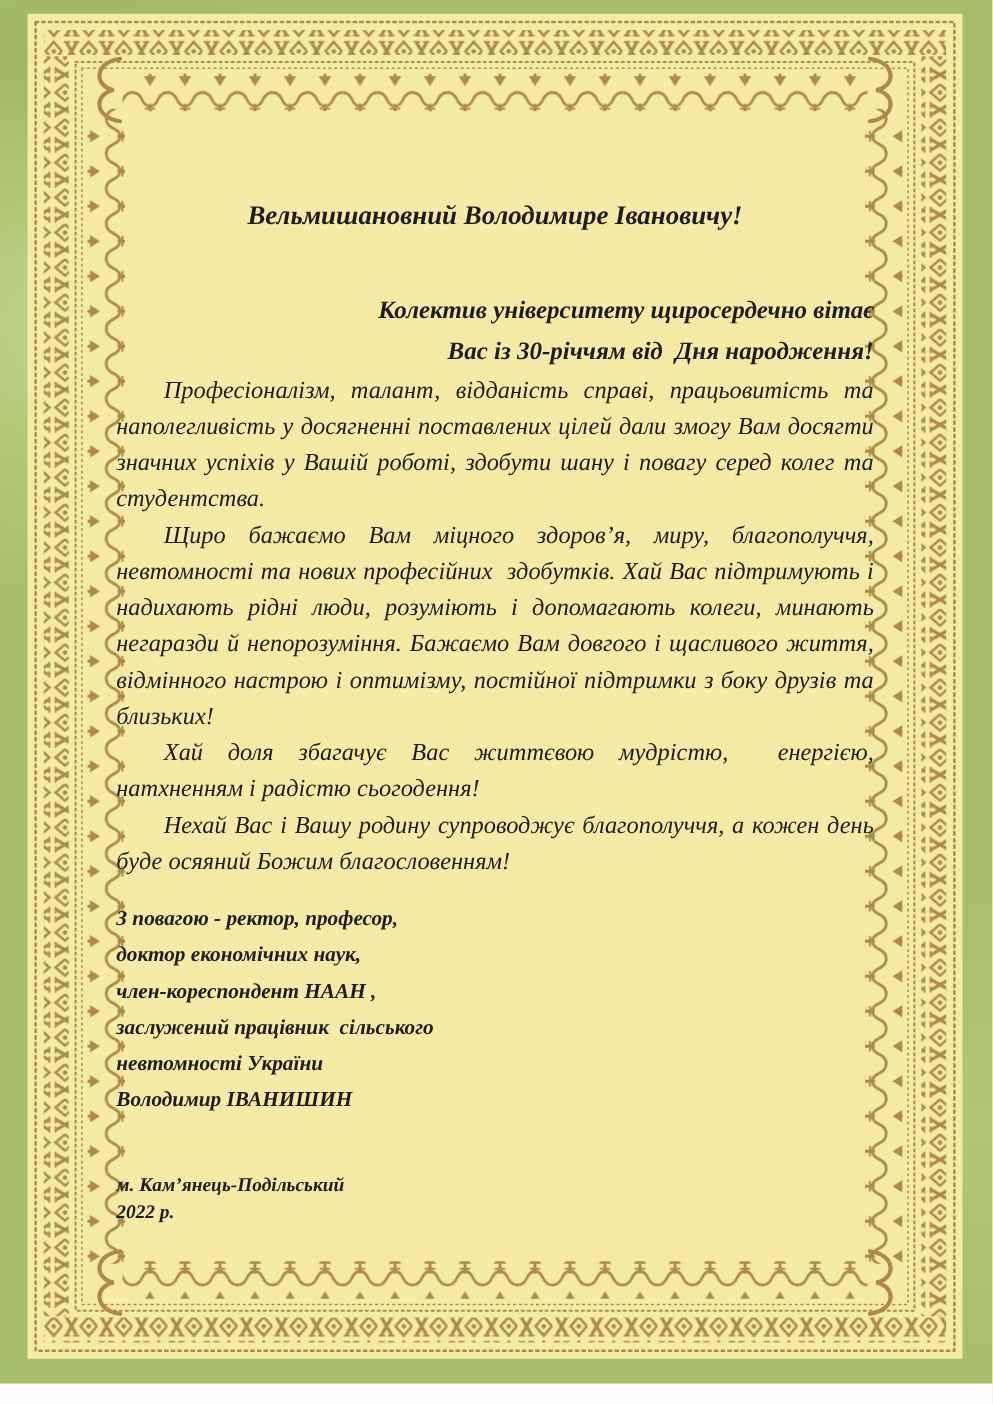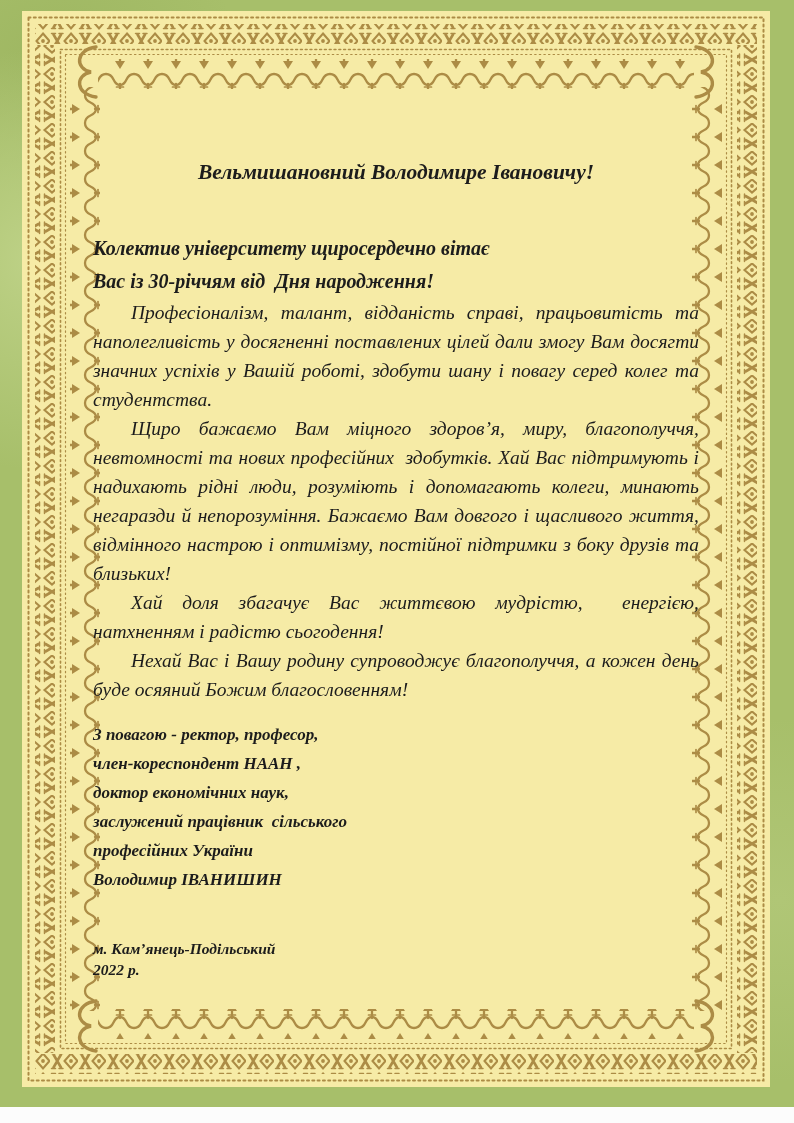--- a/index.html
+++ b/index.html
@@ -46,7 +46,7 @@
     text-align:center;line-height:30px;white-space:pre-wrap;
   }
   .greeting{
-    margin-top:45px;text-align:left;
+    margin-top:45px;text-align:right;
     font-size:20px;font-weight:bold;font-style:italic;line-height:33px;
   }
   .greeting div{white-space:pre-wrap;}

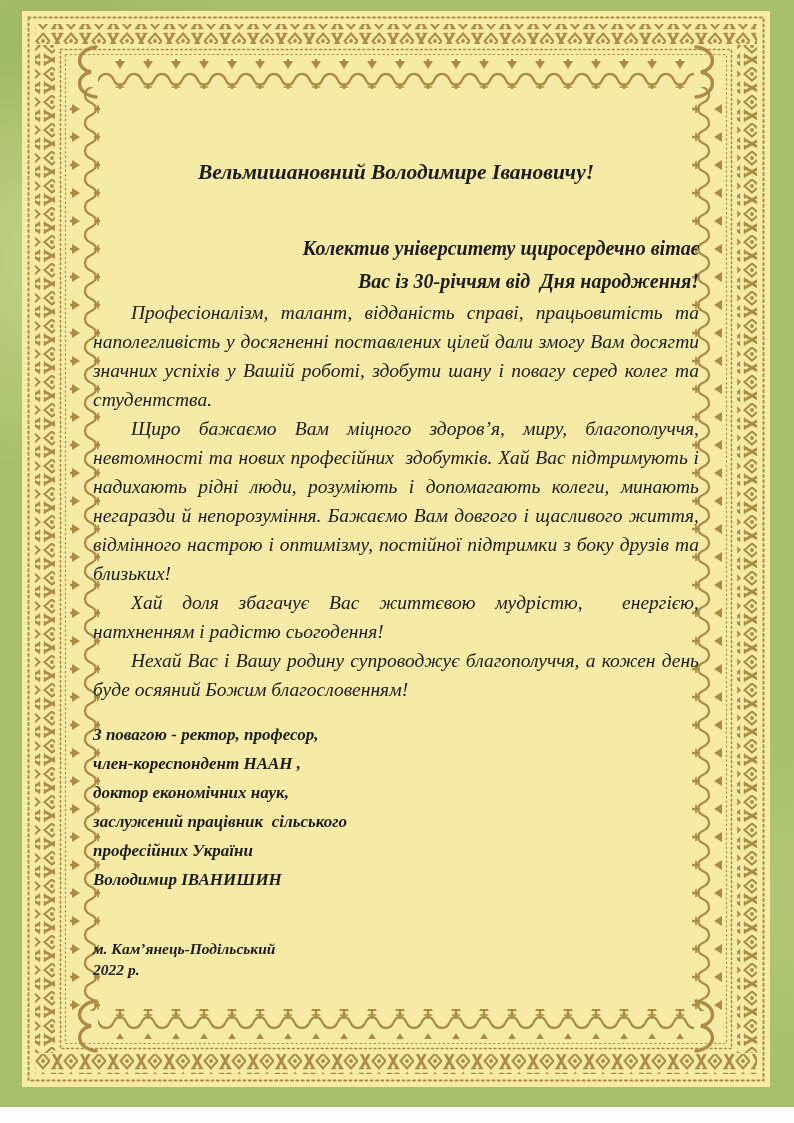--- a/index.html
+++ b/index.html
@@ -146,8 +146,8 @@
 
     <div class="signature">
       <div>З повагою - ректор, професор,</div>
+      <div>доктор економічних наук,</div>
       <div>член-кореспондент НААН ,</div>
-      <div>доктор економічних наук,</div>
       <div>заслужений працівник  сільського</div>
       <div>професійних України</div>
       <div>Володимир ІВАНИШИН</div>

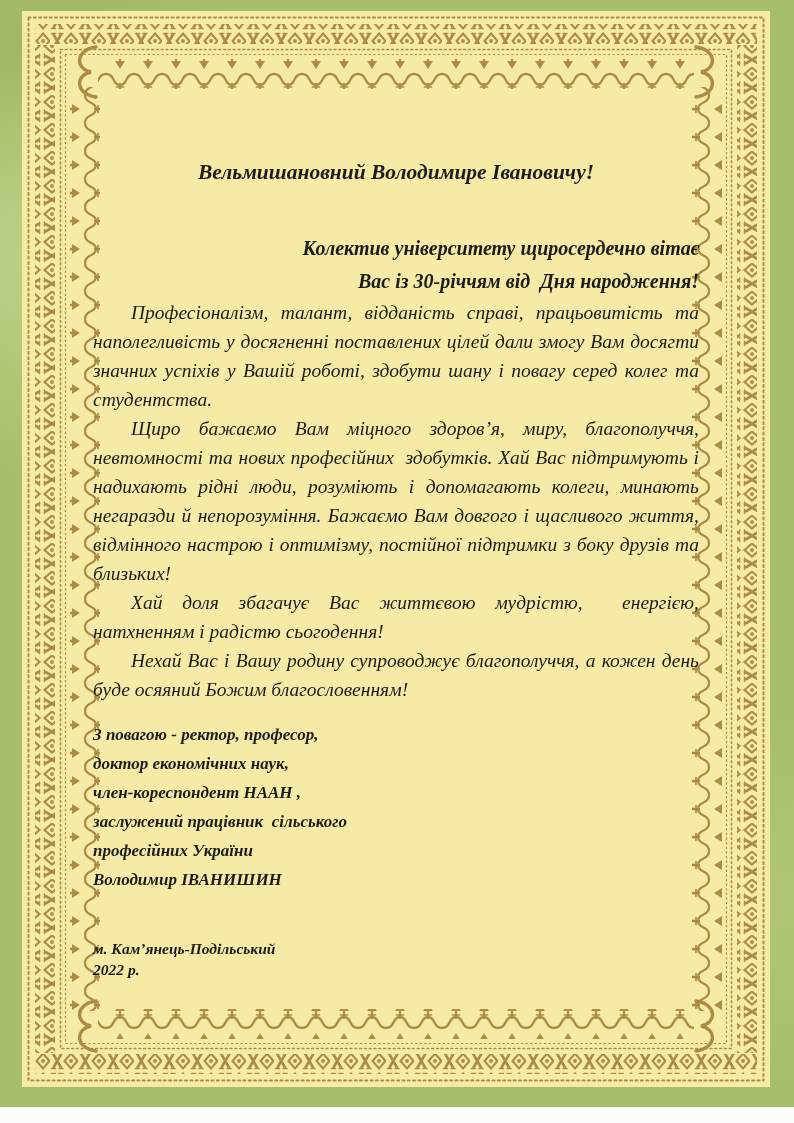--- a/index.html
+++ b/index.html
@@ -149,7 +149,7 @@
       <div>доктор економічних наук,</div>
       <div>член-кореспондент НААН ,</div>
       <div>заслужений працівник  сільського</div>
-      <div>професійних України</div>
+      <div>невтомності України</div>
       <div>Володимир ІВАНИШИН</div>
     </div>
 

